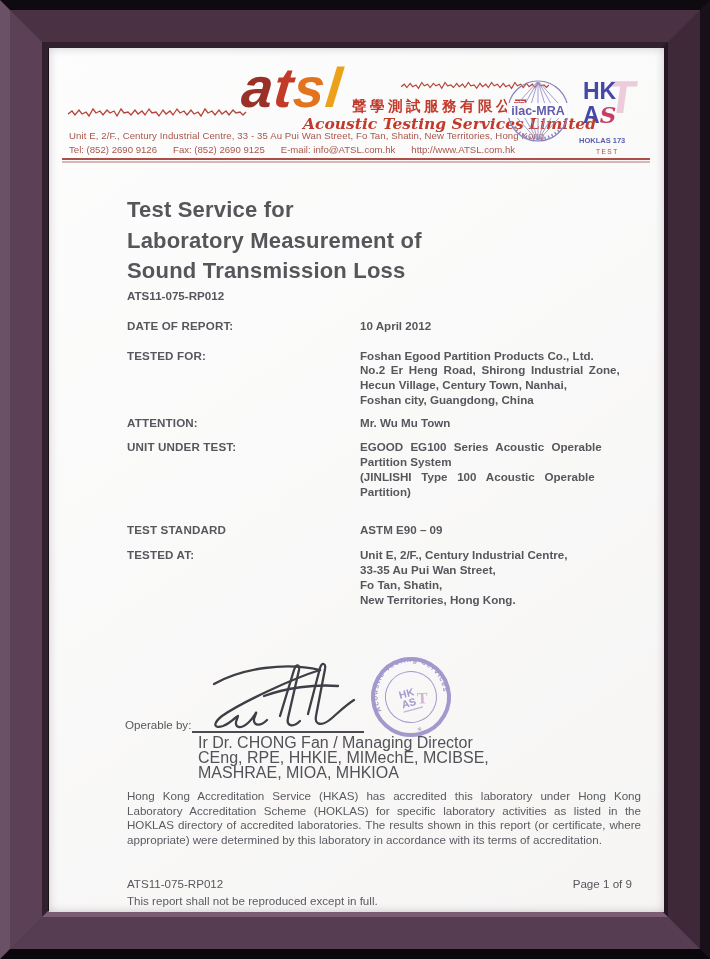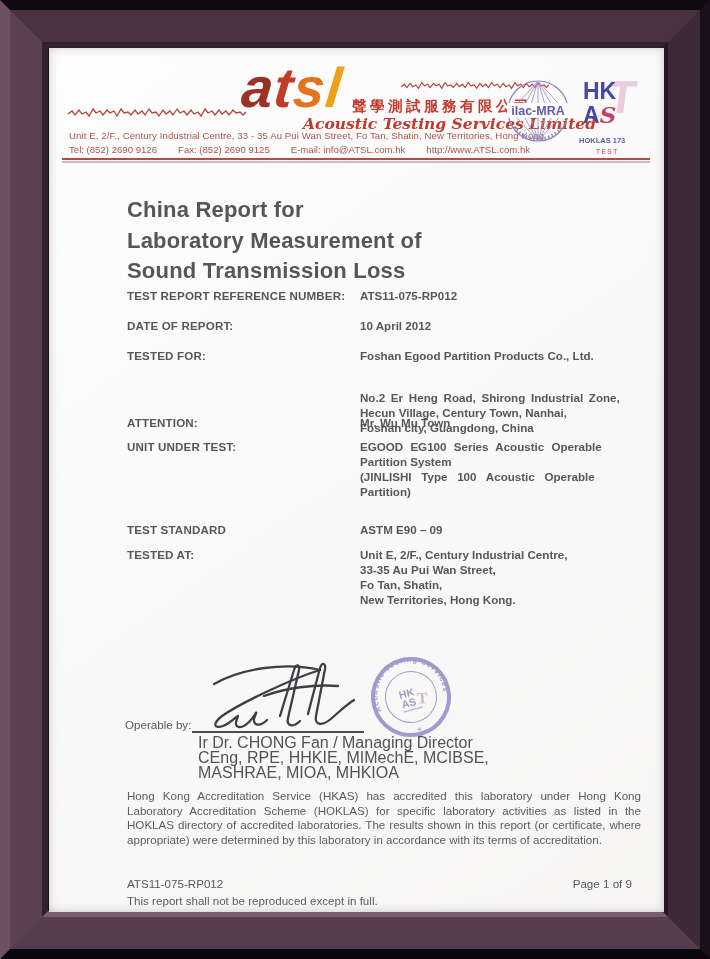--- a/index.html
+++ b/index.html
@@ -32,7 +32,7 @@
   .company-en { left:254px; top:66px; font-size:15.5px; font-weight:700; font-style:italic;
                 color:#c13a2c; font-family:"DejaVu Serif", serif; }
   .hdr-addr   { left:20px; top:82px;  font-size:9.6px; color:#a8564c; letter-spacing:.1px; }
-  .hdr-contact{ left:20px; top:96px;  font-size:9.6px; color:#a8564c; display:flex; gap:21px; }
+  .hdr-contact{ left:20px; top:96px;  font-size:9.6px; color:#a8564c; display:flex; gap:16px; }
   .hdr-rule { left:13px; top:110px; width:588px; height:2px; background:#aa5048;
               box-shadow:0 3px 0 rgba(170,80,72,.4); }
   .ilac { left:456px; top:30px; }

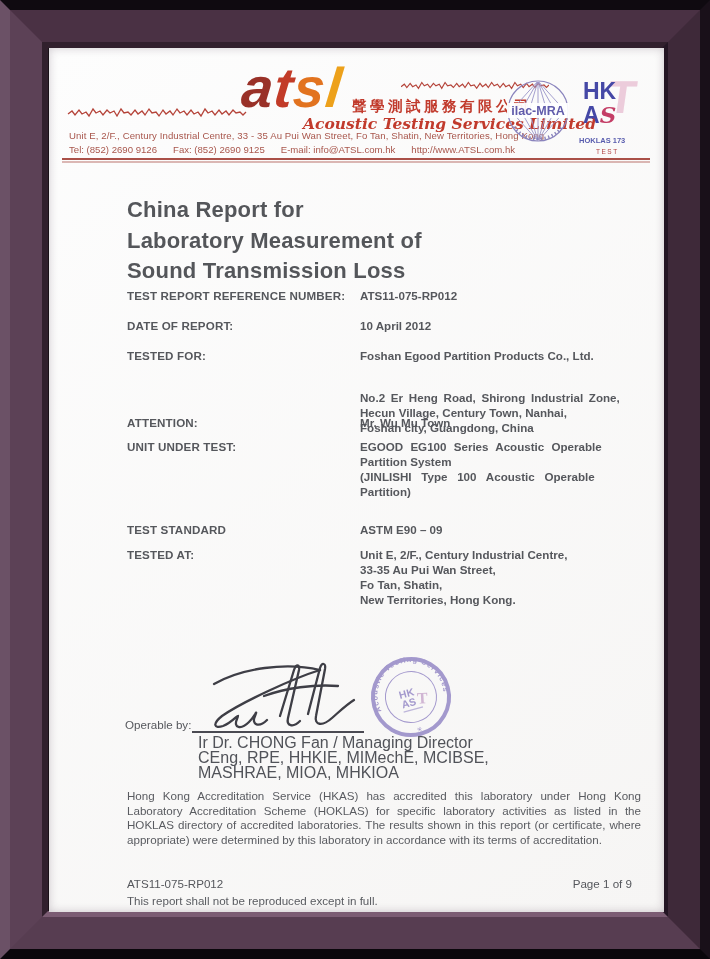--- a/index.html
+++ b/index.html
@@ -142,7 +142,7 @@
   <div class="abs hdr-rule"></div>
 
   <div class="abs title">
-    <div>China Report for</div>
+    <div>Test Service for</div>
     <div>Laboratory Measurement of</div>
     <div>Sound Transmission Loss</div>
   </div>

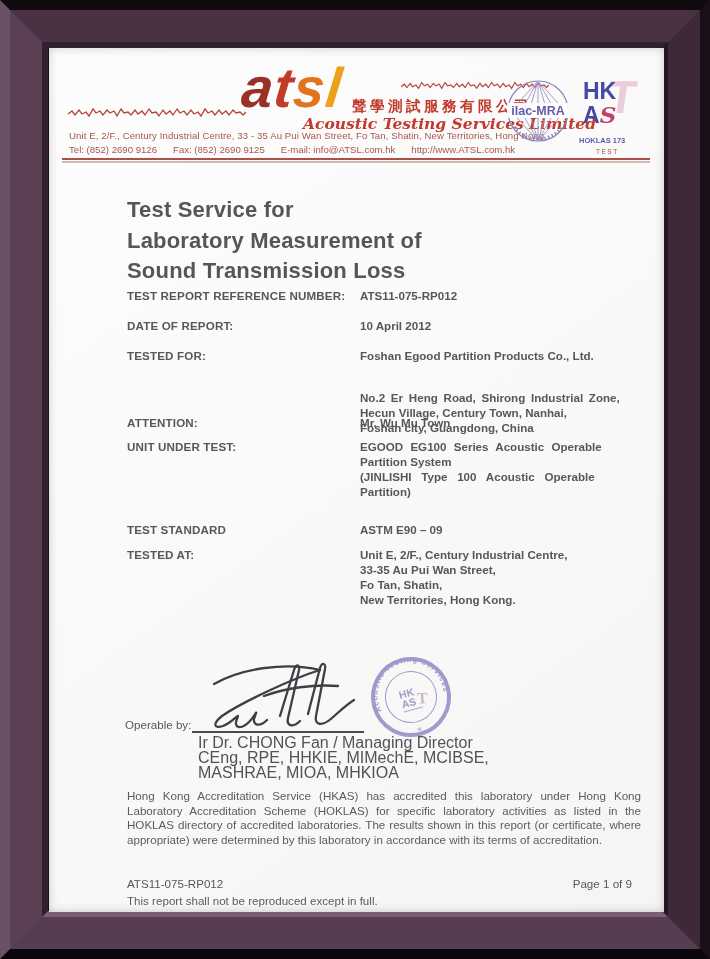--- a/index.html
+++ b/index.html
@@ -148,7 +148,6 @@
   </div>
 
   <div class="frow r0">
-    <div class="flabel">TEST REPORT REFERENCE NUMBER:</div>
     <div class="fvalue">ATS11-075-RP012</div>
   </div>
   <div class="frow r1">

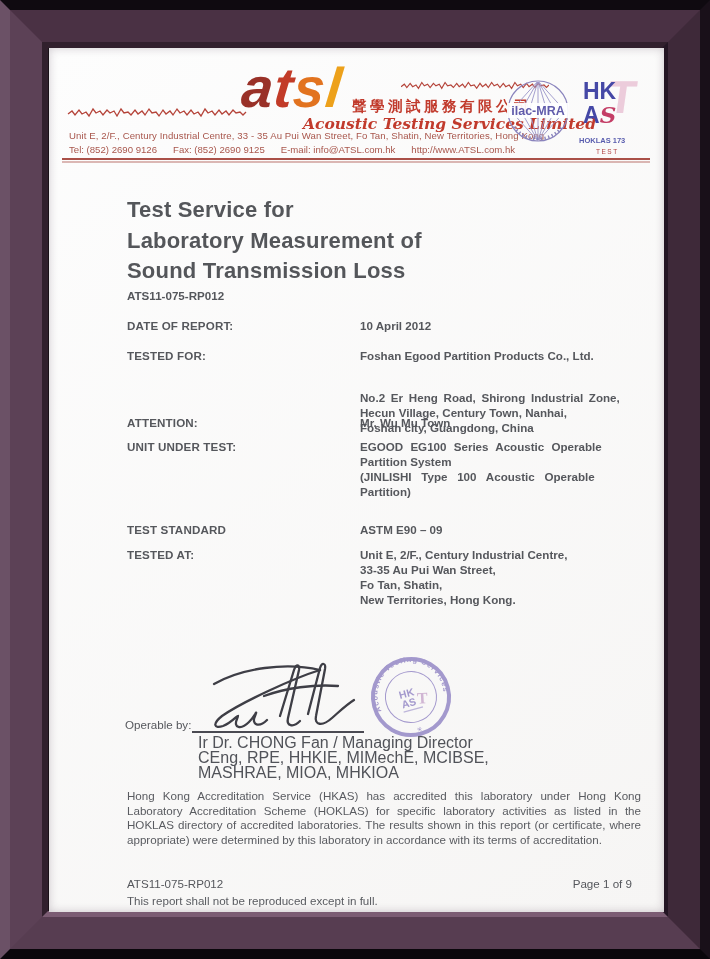--- a/index.html
+++ b/index.html
@@ -55,7 +55,7 @@
           color:#55575c; line-height:15px; }
   .flabel { width:233px; flex:none; letter-spacing:.15px; }
   .fvalue { width:284px; }
-  .r0{top:240px} .r1{top:270px} .r2{top:300px} .r3{top:342px}
+  .r0{top:240px} .r1{top:270px} .r2{top:300px} .r3{top:314px}
   .r4{top:367px} .r5{top:391px} .r6{top:474px} .r7{top:499px}
   .ws2{word-spacing:2.5px} .ws4{word-spacing:4px} .ws6{word-spacing:6.5px}
 

